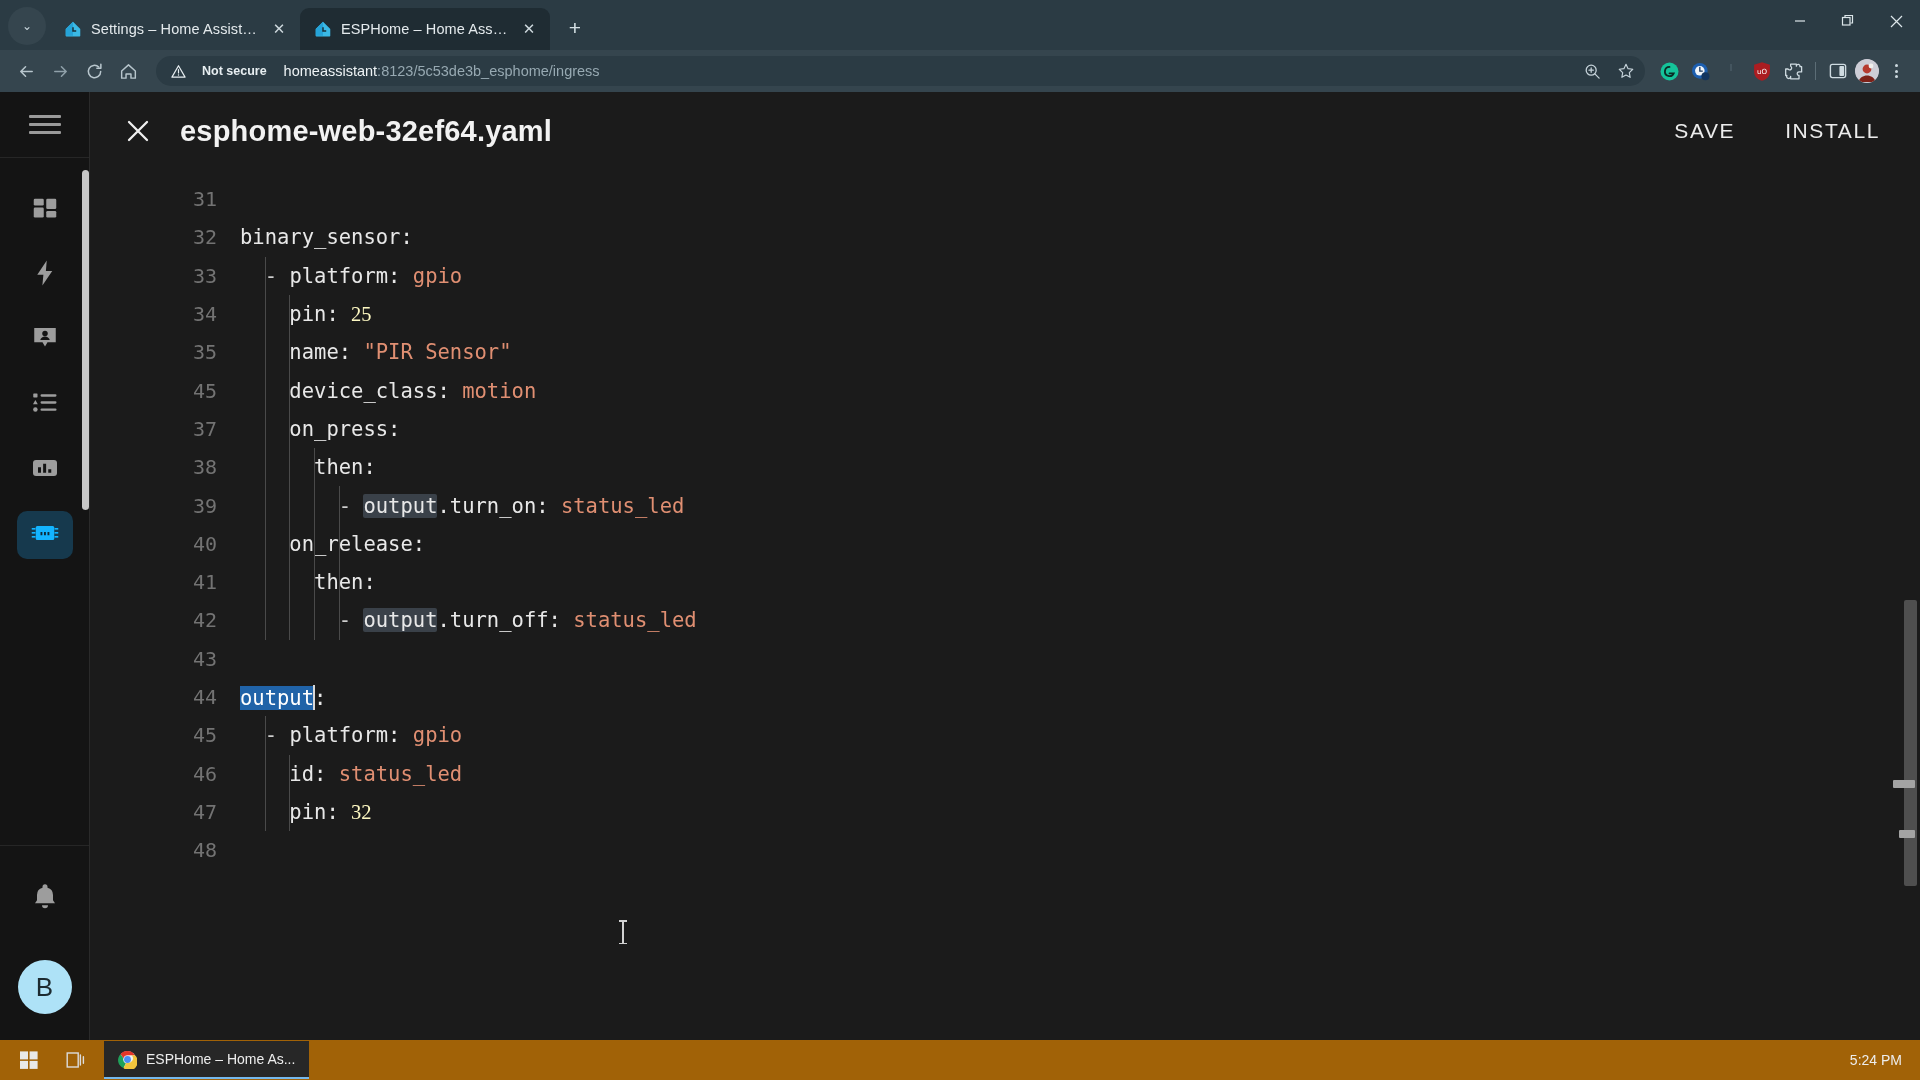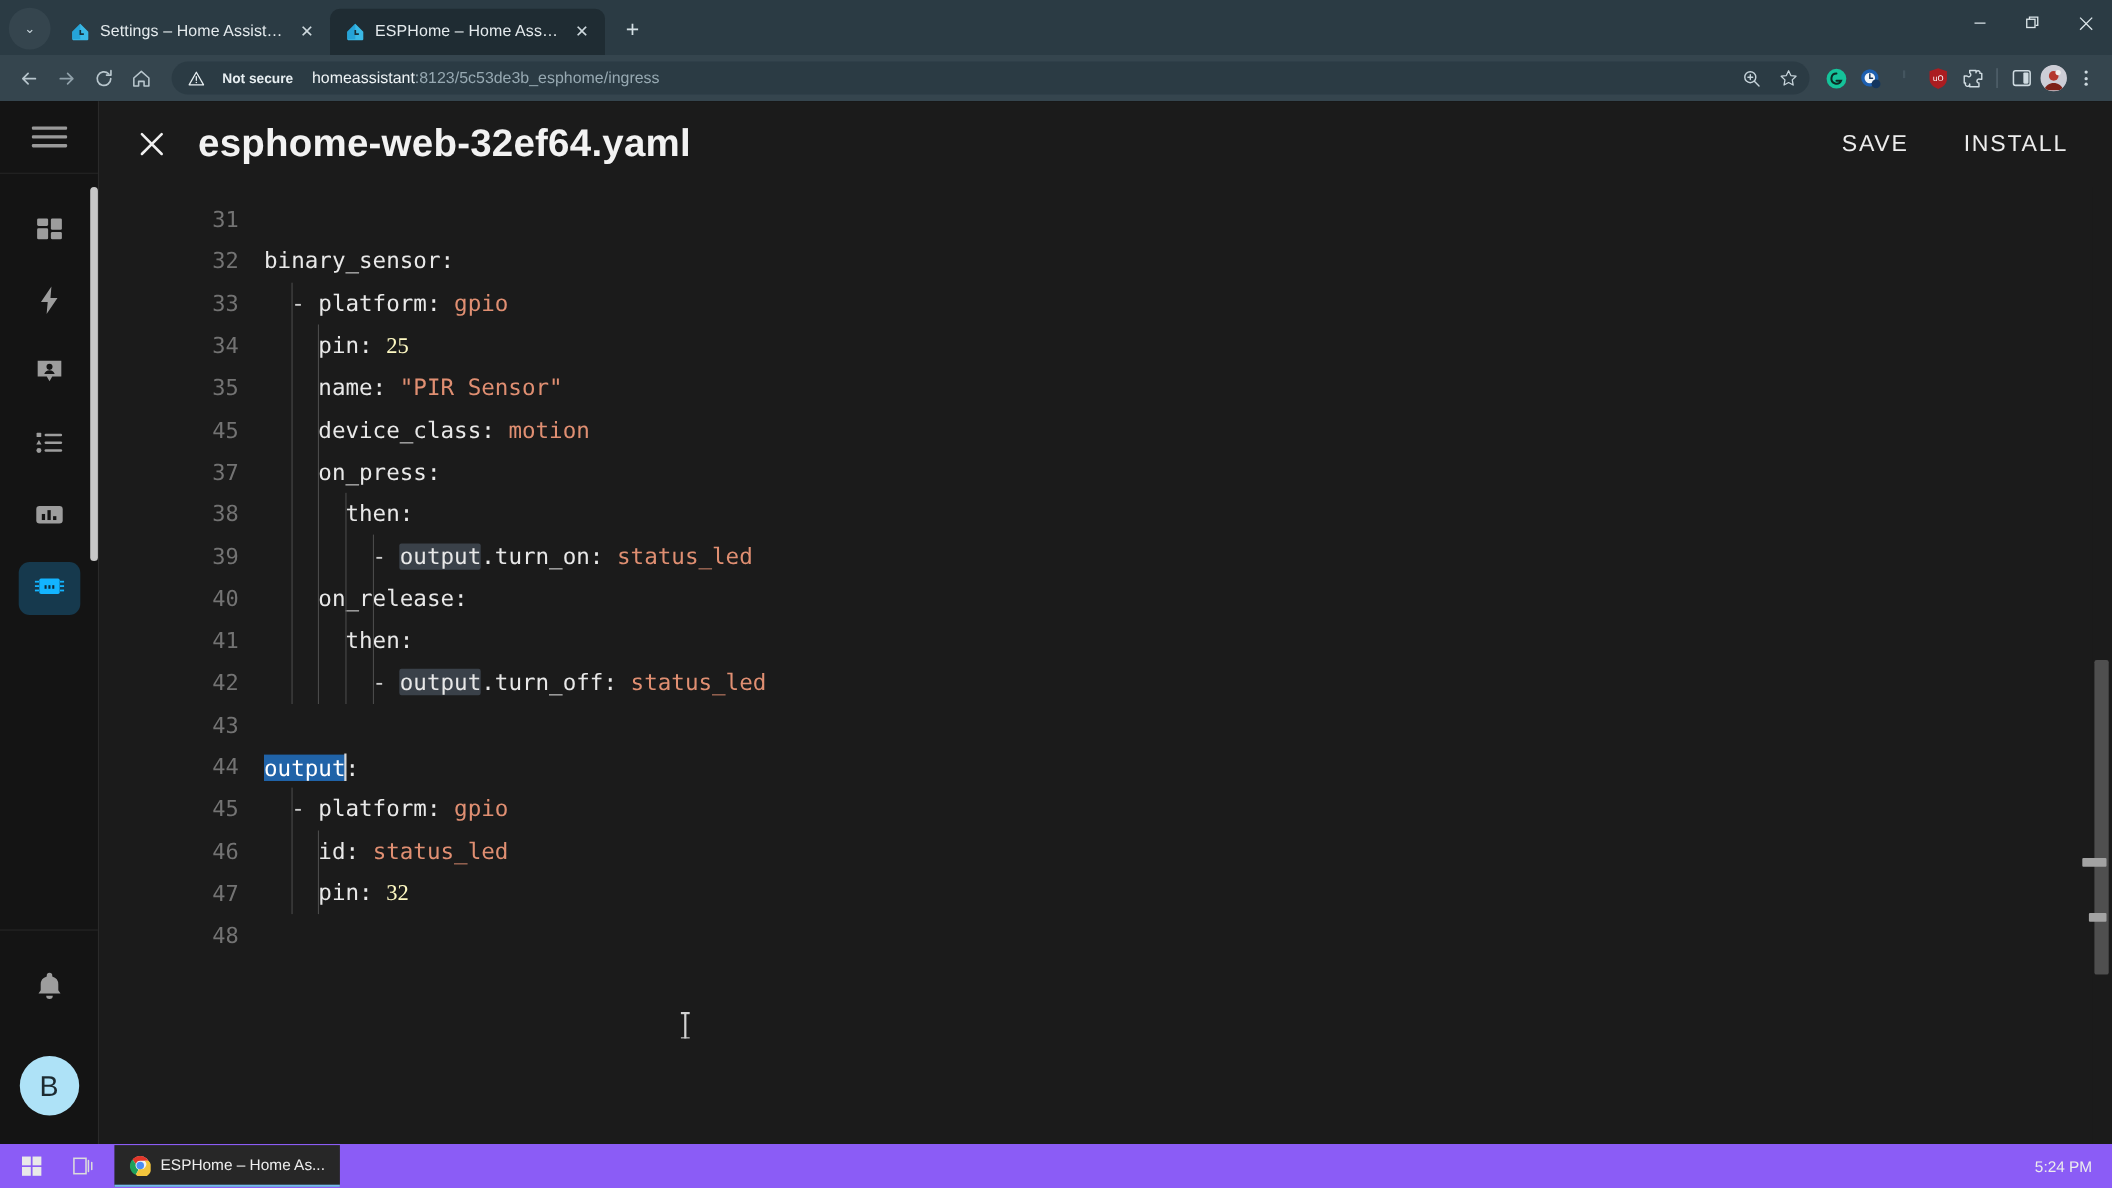--- a/index.html
+++ b/index.html
@@ -156,7 +156,7 @@
     justify-content: center; color: #f0f0f0; flex: none;
   }
   #doc-title {
-    font-size: 35px; color: #f2f2f2; font-weight: bold;
+    font-size: 29px; color: #f2f2f2; font-weight: bold;
     letter-spacing: .2px; flex: 1; white-space: nowrap; overflow: hidden;
   }
   .header-action {

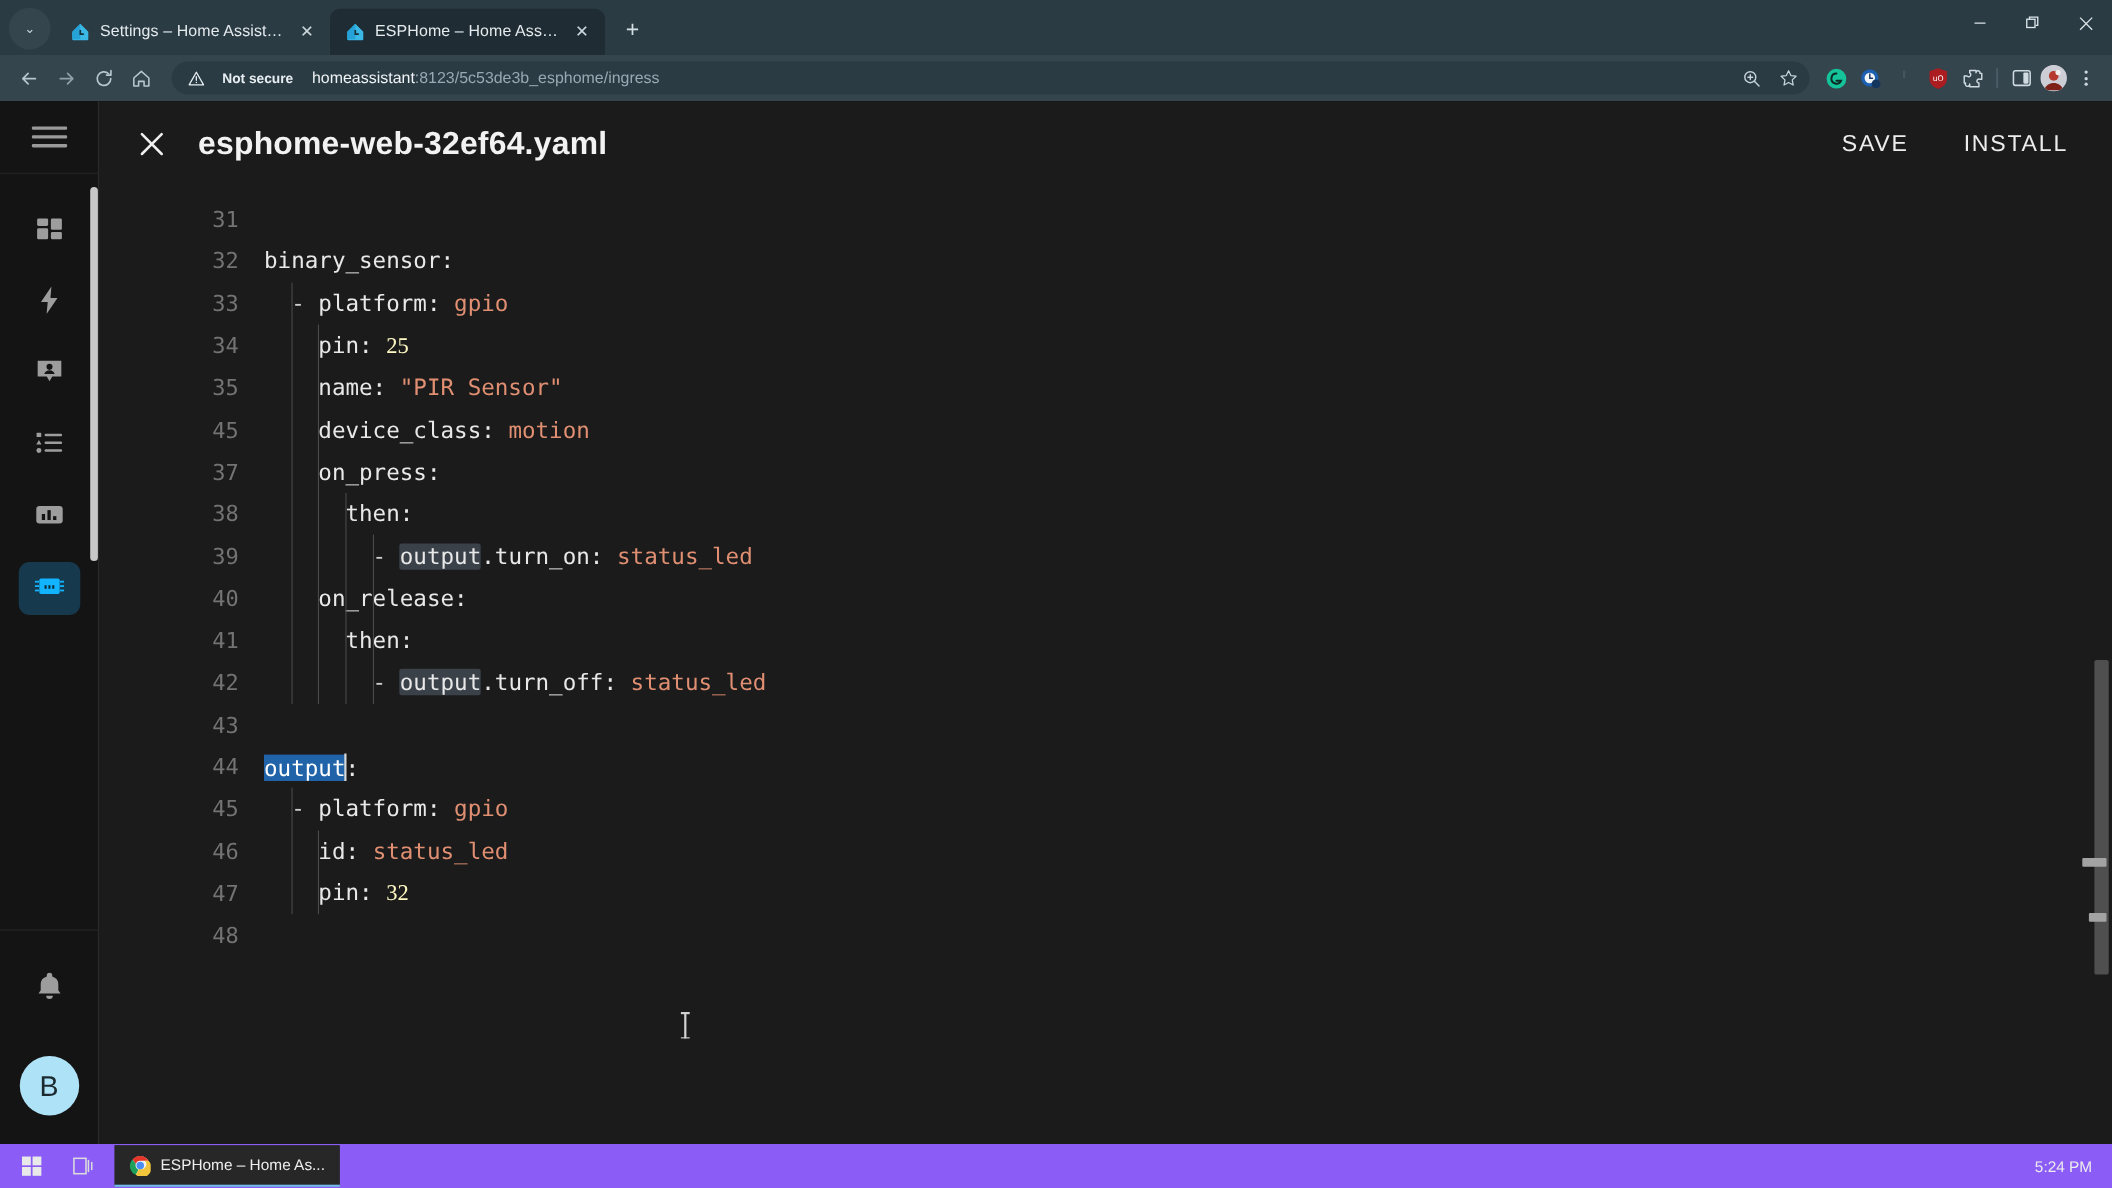--- a/index.html
+++ b/index.html
@@ -219,7 +219,7 @@
   
   #taskbar {
     position: absolute; bottom: 0; left: 0; right: 0; height: 40px;
-    background: #8b5cf6; display: flex; align-items: center; padding-left: 6px;
+    background: #a16207; display: flex; align-items: center; padding-left: 6px;
   }
   #start-button {
     width: 46px; height: 40px; display: flex; align-items: center;

